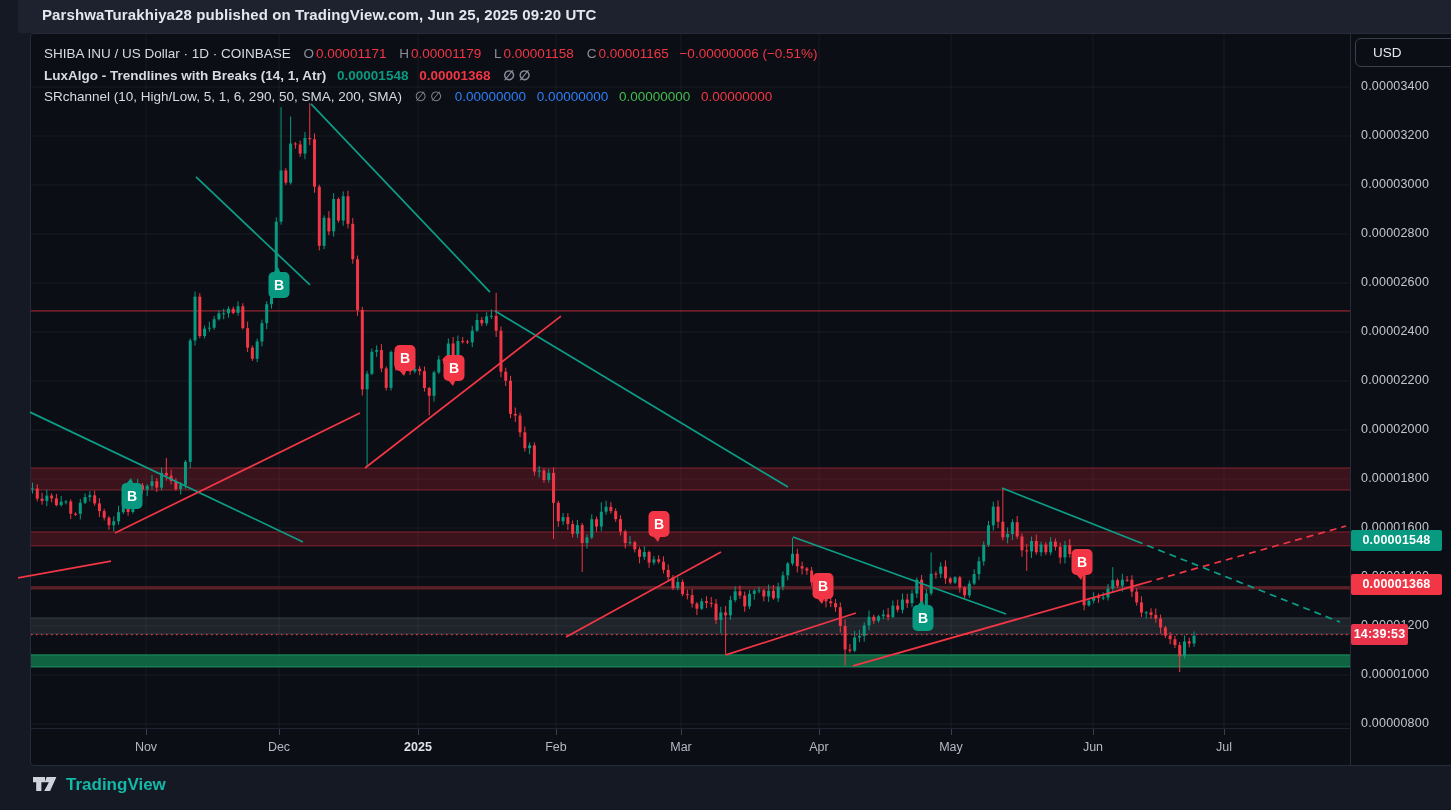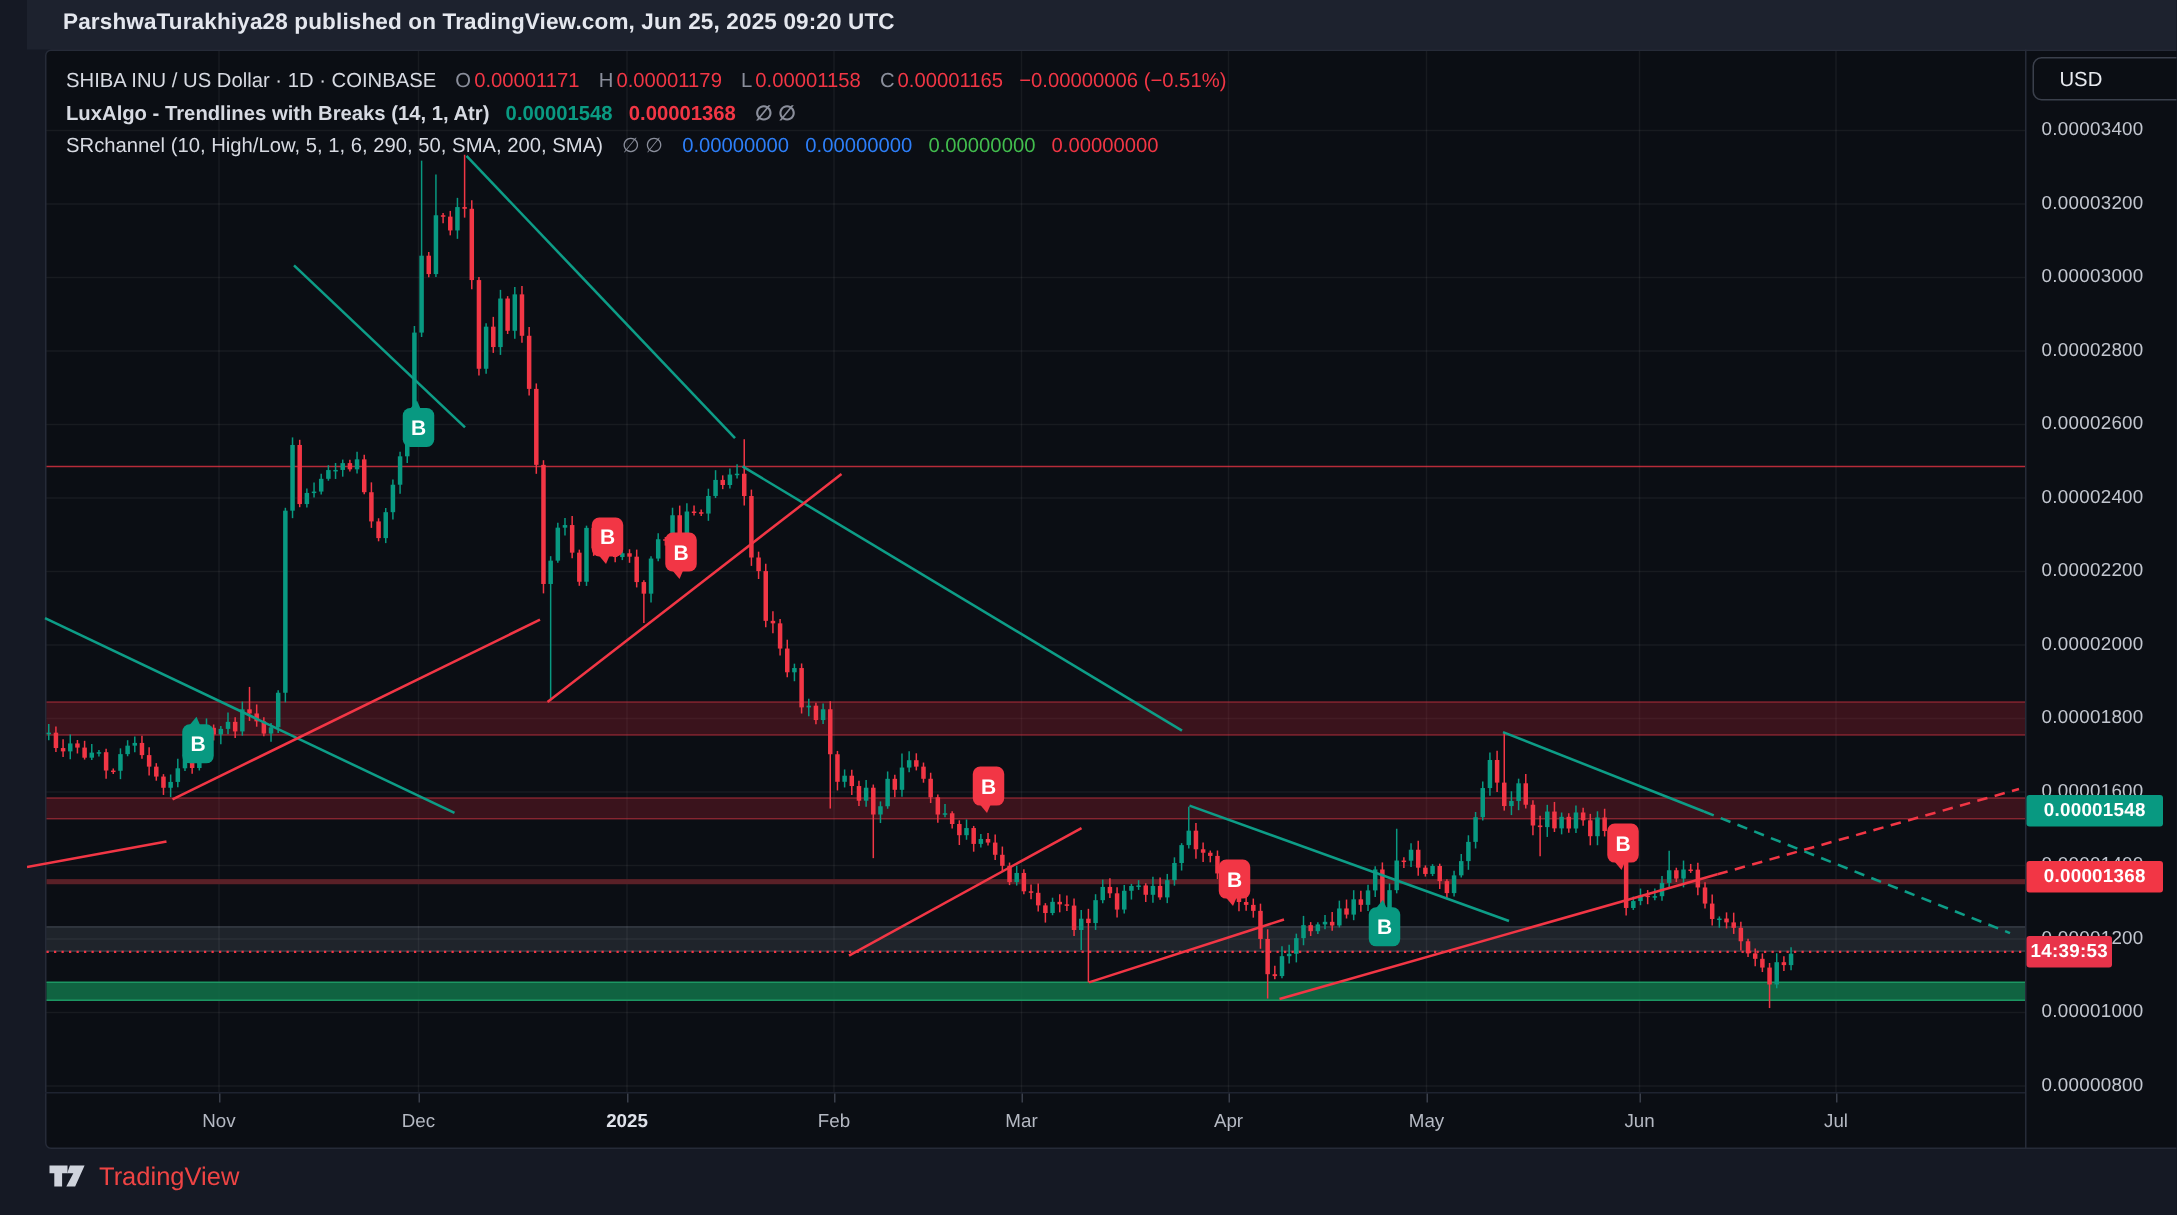--- a/index.html
+++ b/index.html
@@ -43,7 +43,7 @@
   .mlabel.bold{font-weight:700;color:#dfe2ea;}
   
   #footer{position:absolute;left:0;top:766px;width:1451px;height:44px;background:#151924;}
-  #footer .brand{position:absolute;left:48px;top:9px;font-size:17px;font-weight:400;color:#ef4444;}
+  #footer .brand{position:absolute;left:48px;top:9px;font-size:17px;font-weight:700;color:#14b8a6;}
   #tv-logo{position:absolute;left:14px;top:10px;}
 </style>
 </head>

